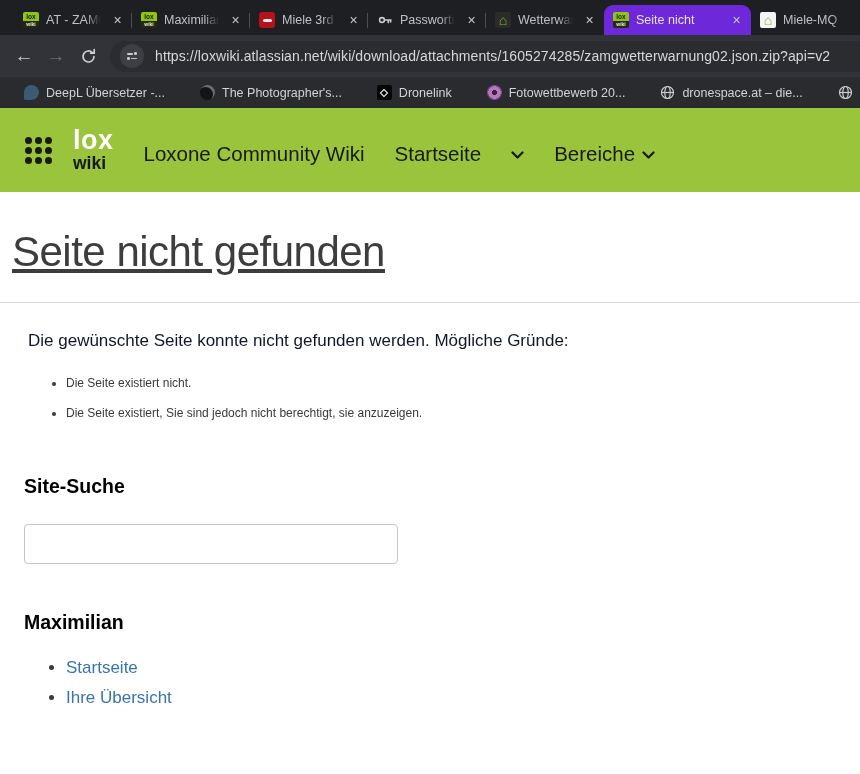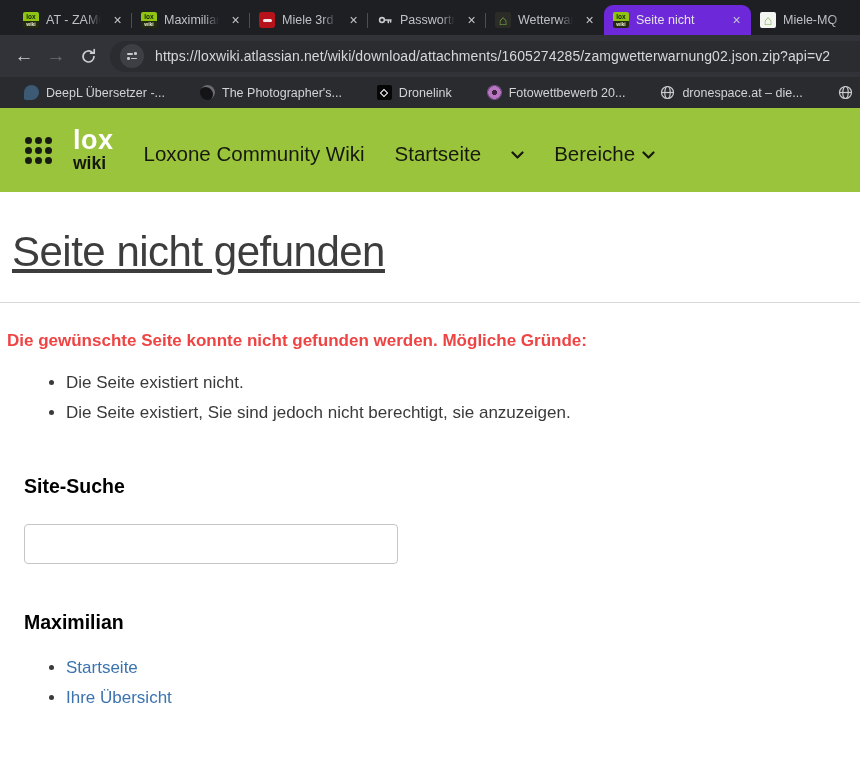--- a/index.html
+++ b/index.html
@@ -125,7 +125,7 @@
     margin: 36px 12px 0; letter-spacing: -0.5px; text-decoration: underline;
   }
   .title-rule { border: none; border-top: 1px solid #d9d9d9; margin: 26px 0 0; }
-  .intro { font-size: 17px; color: #ef4444; margin: 28px 7px 0; font-weight: bold; }
+  .intro { font-size: 17px; color: #0f172a; margin: 28px 28px 0; }
   ul.reasons { margin: 17px 24px 0; padding-left: 42px; }
   ul.reasons li { font-size: 17px; color: #3a3a3a; line-height: 30px; }
   .section-heading { font-size: 19.5px; font-weight: bold; color: #000000; margin: 47px 24px 0; }

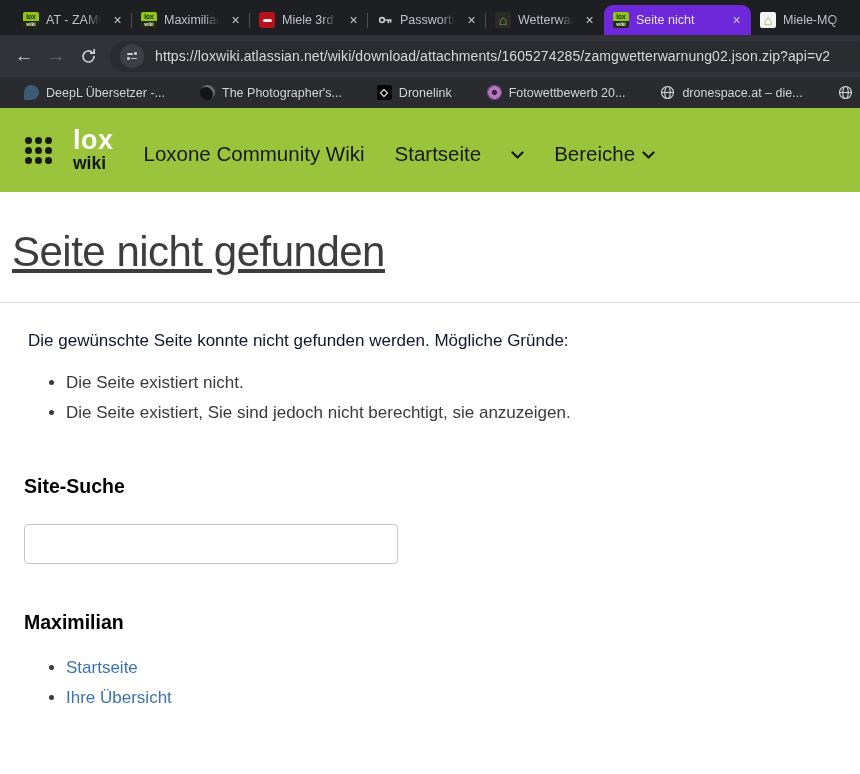--- a/index.html
+++ b/index.html
@@ -127,7 +127,7 @@
   .title-rule { border: none; border-top: 1px solid #d9d9d9; margin: 26px 0 0; }
   .intro { font-size: 17px; color: #0f172a; margin: 28px 28px 0; }
   ul.reasons { margin: 17px 24px 0; padding-left: 42px; }
-  ul.reasons li { font-size: 17px; color: #3a3a3a; line-height: 30px; }
+  ul.reasons li { font-size: 12px; color: #3a3a3a; line-height: 30px; }
   .section-heading { font-size: 19.5px; font-weight: bold; color: #000000; margin: 47px 24px 0; }
   .search-row { display: flex; align-items: stretch; margin: 26px 24px 0; }
   .search-input {

